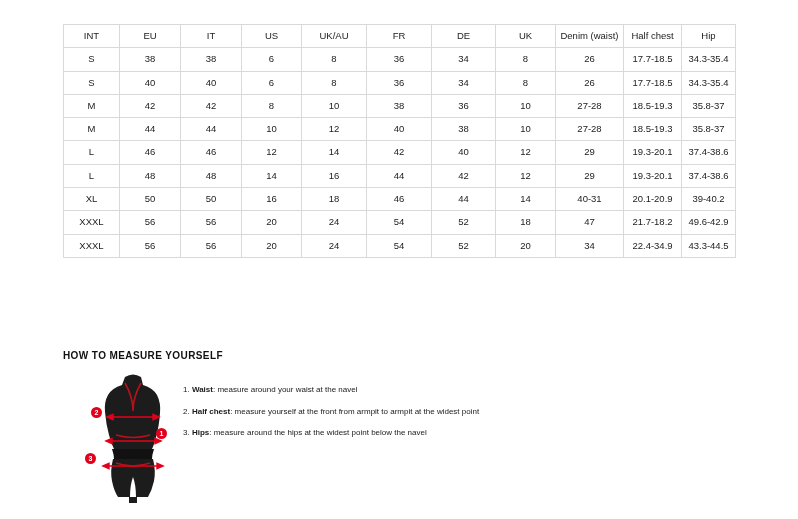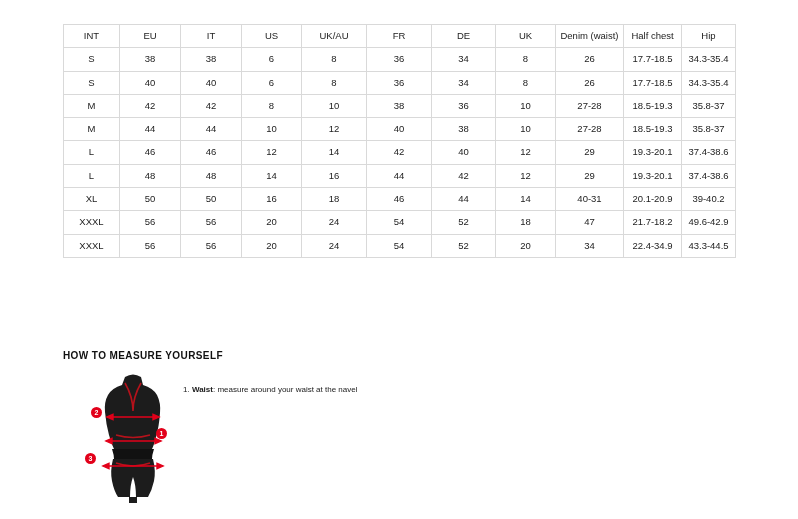--- a/index.html
+++ b/index.html
@@ -322,6 +322,10 @@
           <span>1.</span>
           <b>Waist</b><span>: measure around your waist at the navel</span>
         </div>
+        <div class="note">
+          <span>2.</span>
+          <b>Half chest</b><span>: measure yourself at the front from armpit to armpit at the widest point</span>
+        </div>
       </div>
 
     </div>

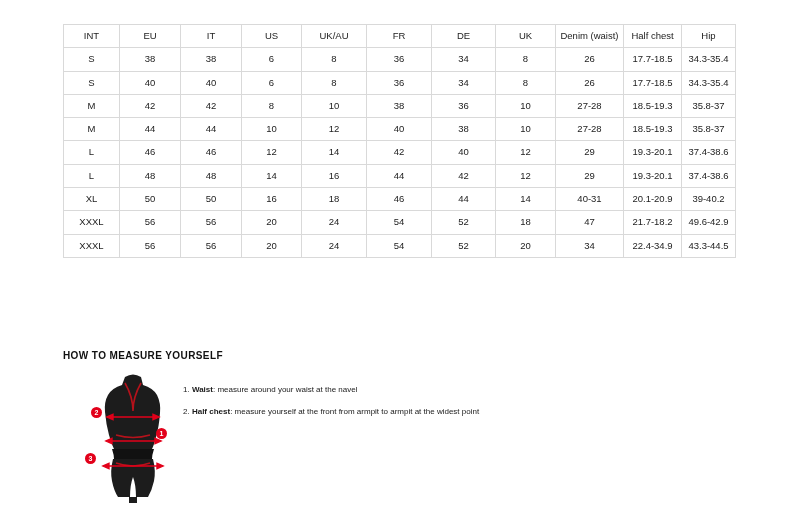--- a/index.html
+++ b/index.html
@@ -326,6 +326,10 @@
           <span>2.</span>
           <b>Half chest</b><span>: measure yourself at the front from armpit to armpit at the widest point</span>
         </div>
+        <div class="note">
+          <span>3.</span>
+          <b>Hips</b><span>: measure around the hips at the widest point below the navel</span>
+        </div>
       </div>
 
     </div>

